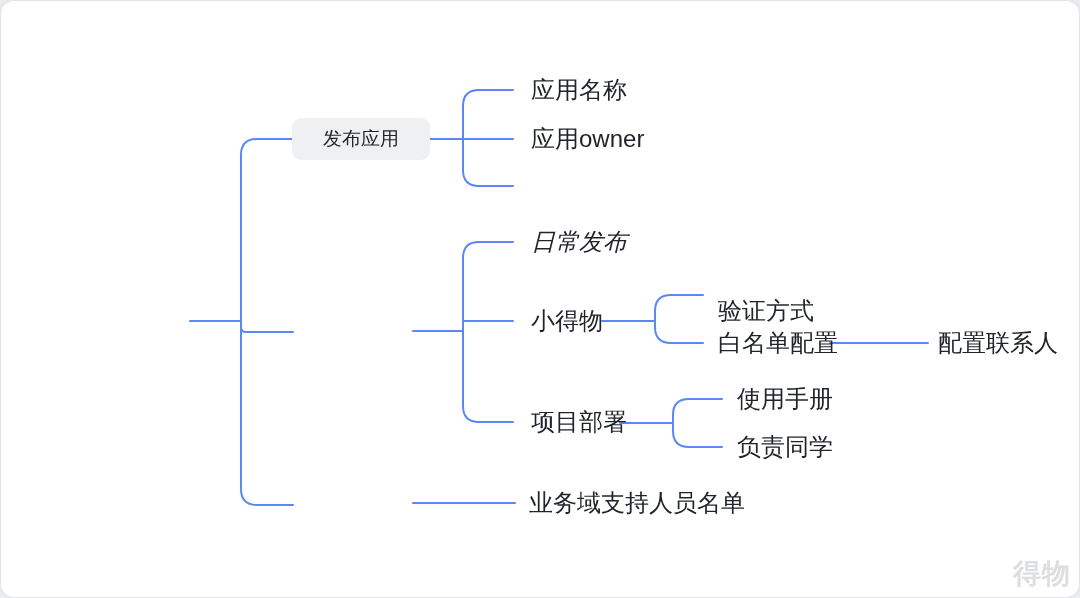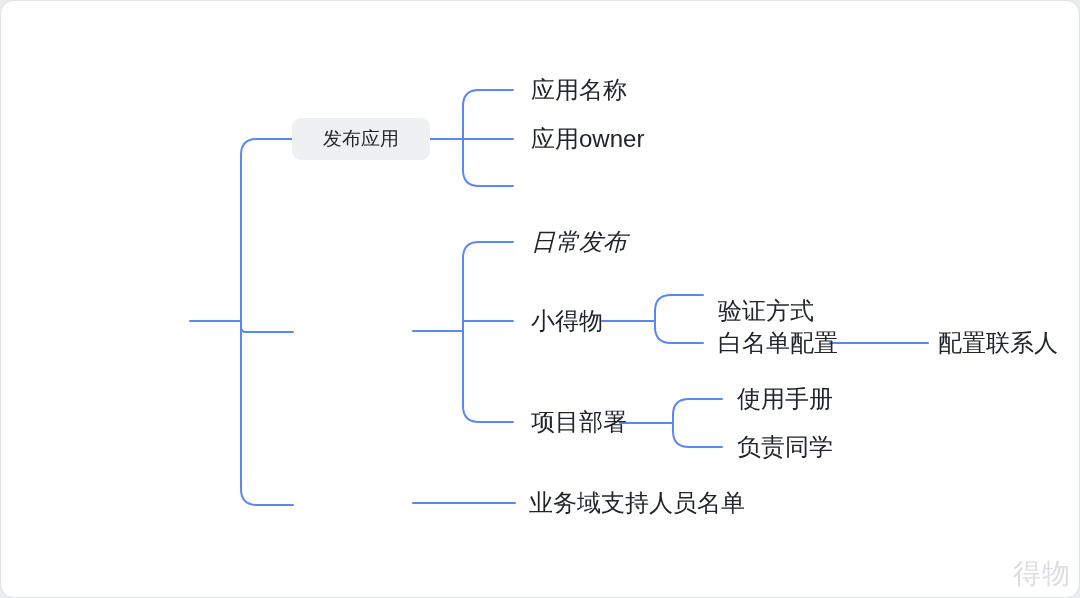--- a/index.html
+++ b/index.html
@@ -83,6 +83,7 @@
     text-shadow: 1px 1px 0 #ffffff;
     letter-spacing: 1px;
     pointer-events: none;
+    font-weight: bold;
   }
 </style>
 </head>

